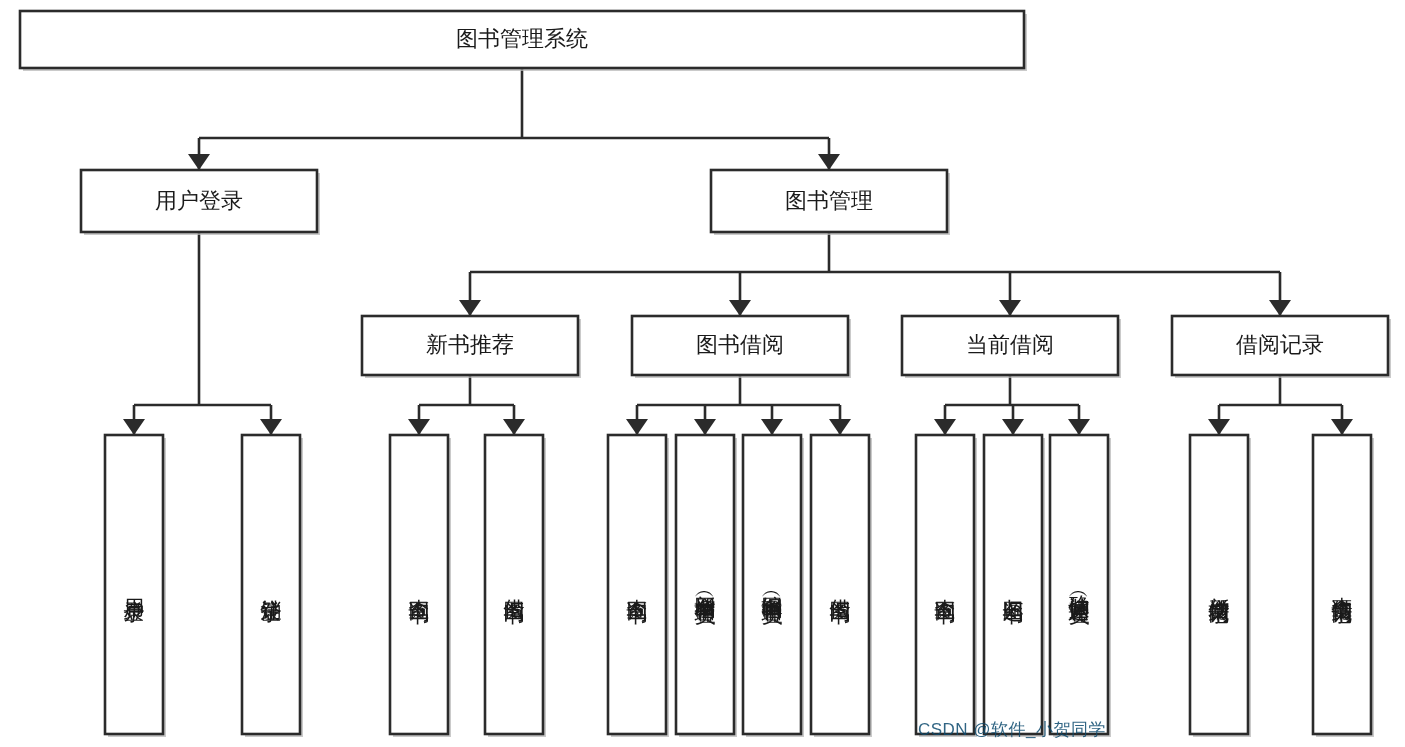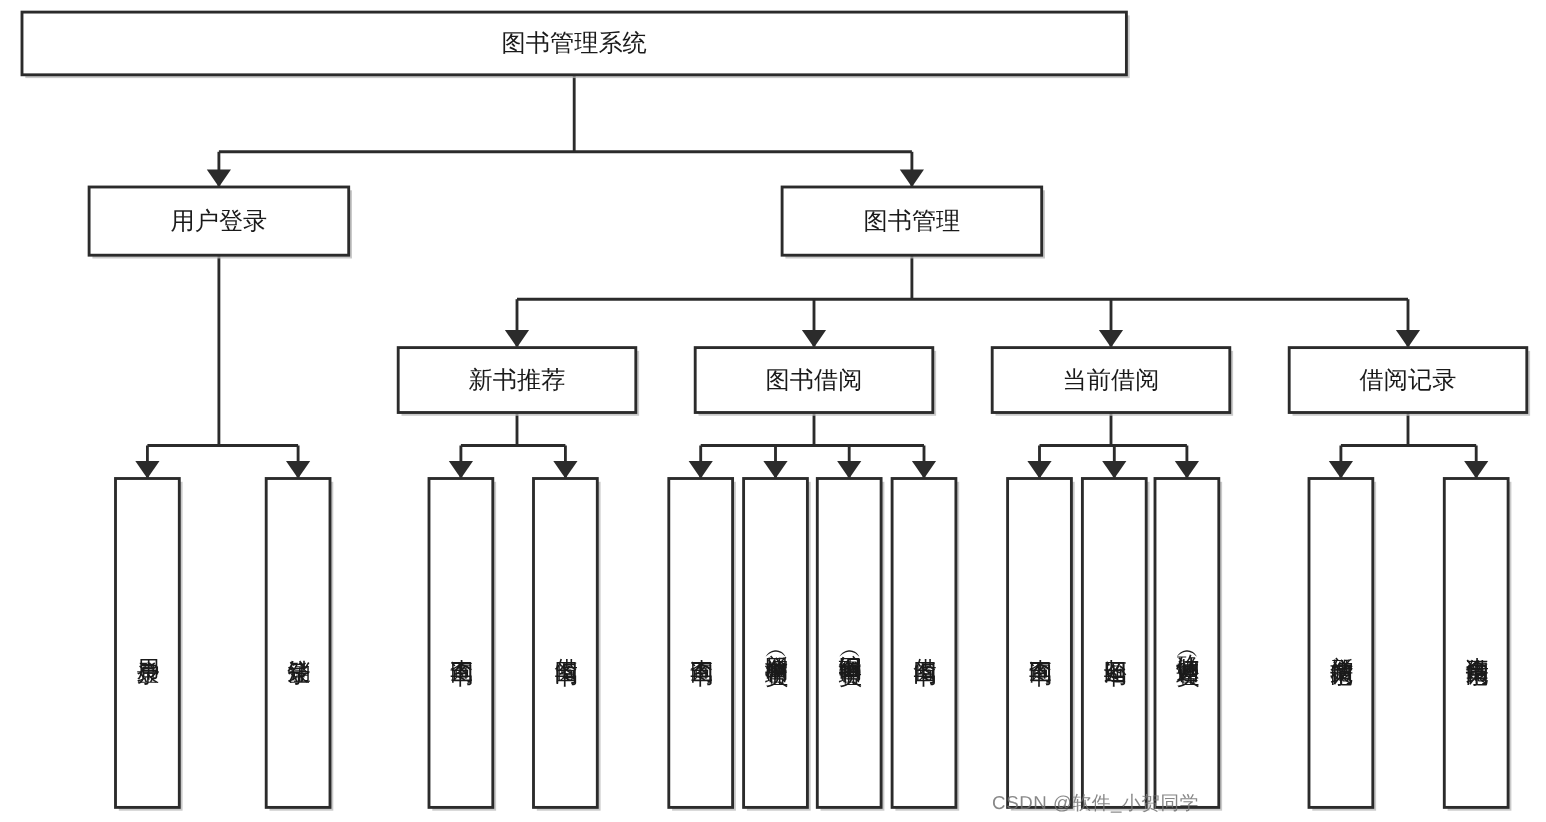--- a/index.html
+++ b/index.html
@@ -73,11 +73,11 @@
   }
   .watermark {
     position: absolute;
-    right: 28px;
+    right: 12px;
     bottom: 6px;
     font-family: "Liberation Sans", "DejaVu Sans", sans-serif;
     font-size: 17px;
-    color: #737373;
+    color: #0c4a6e;
     opacity: 0.85;
     white-space: nowrap;
     letter-spacing: 0.5px;

